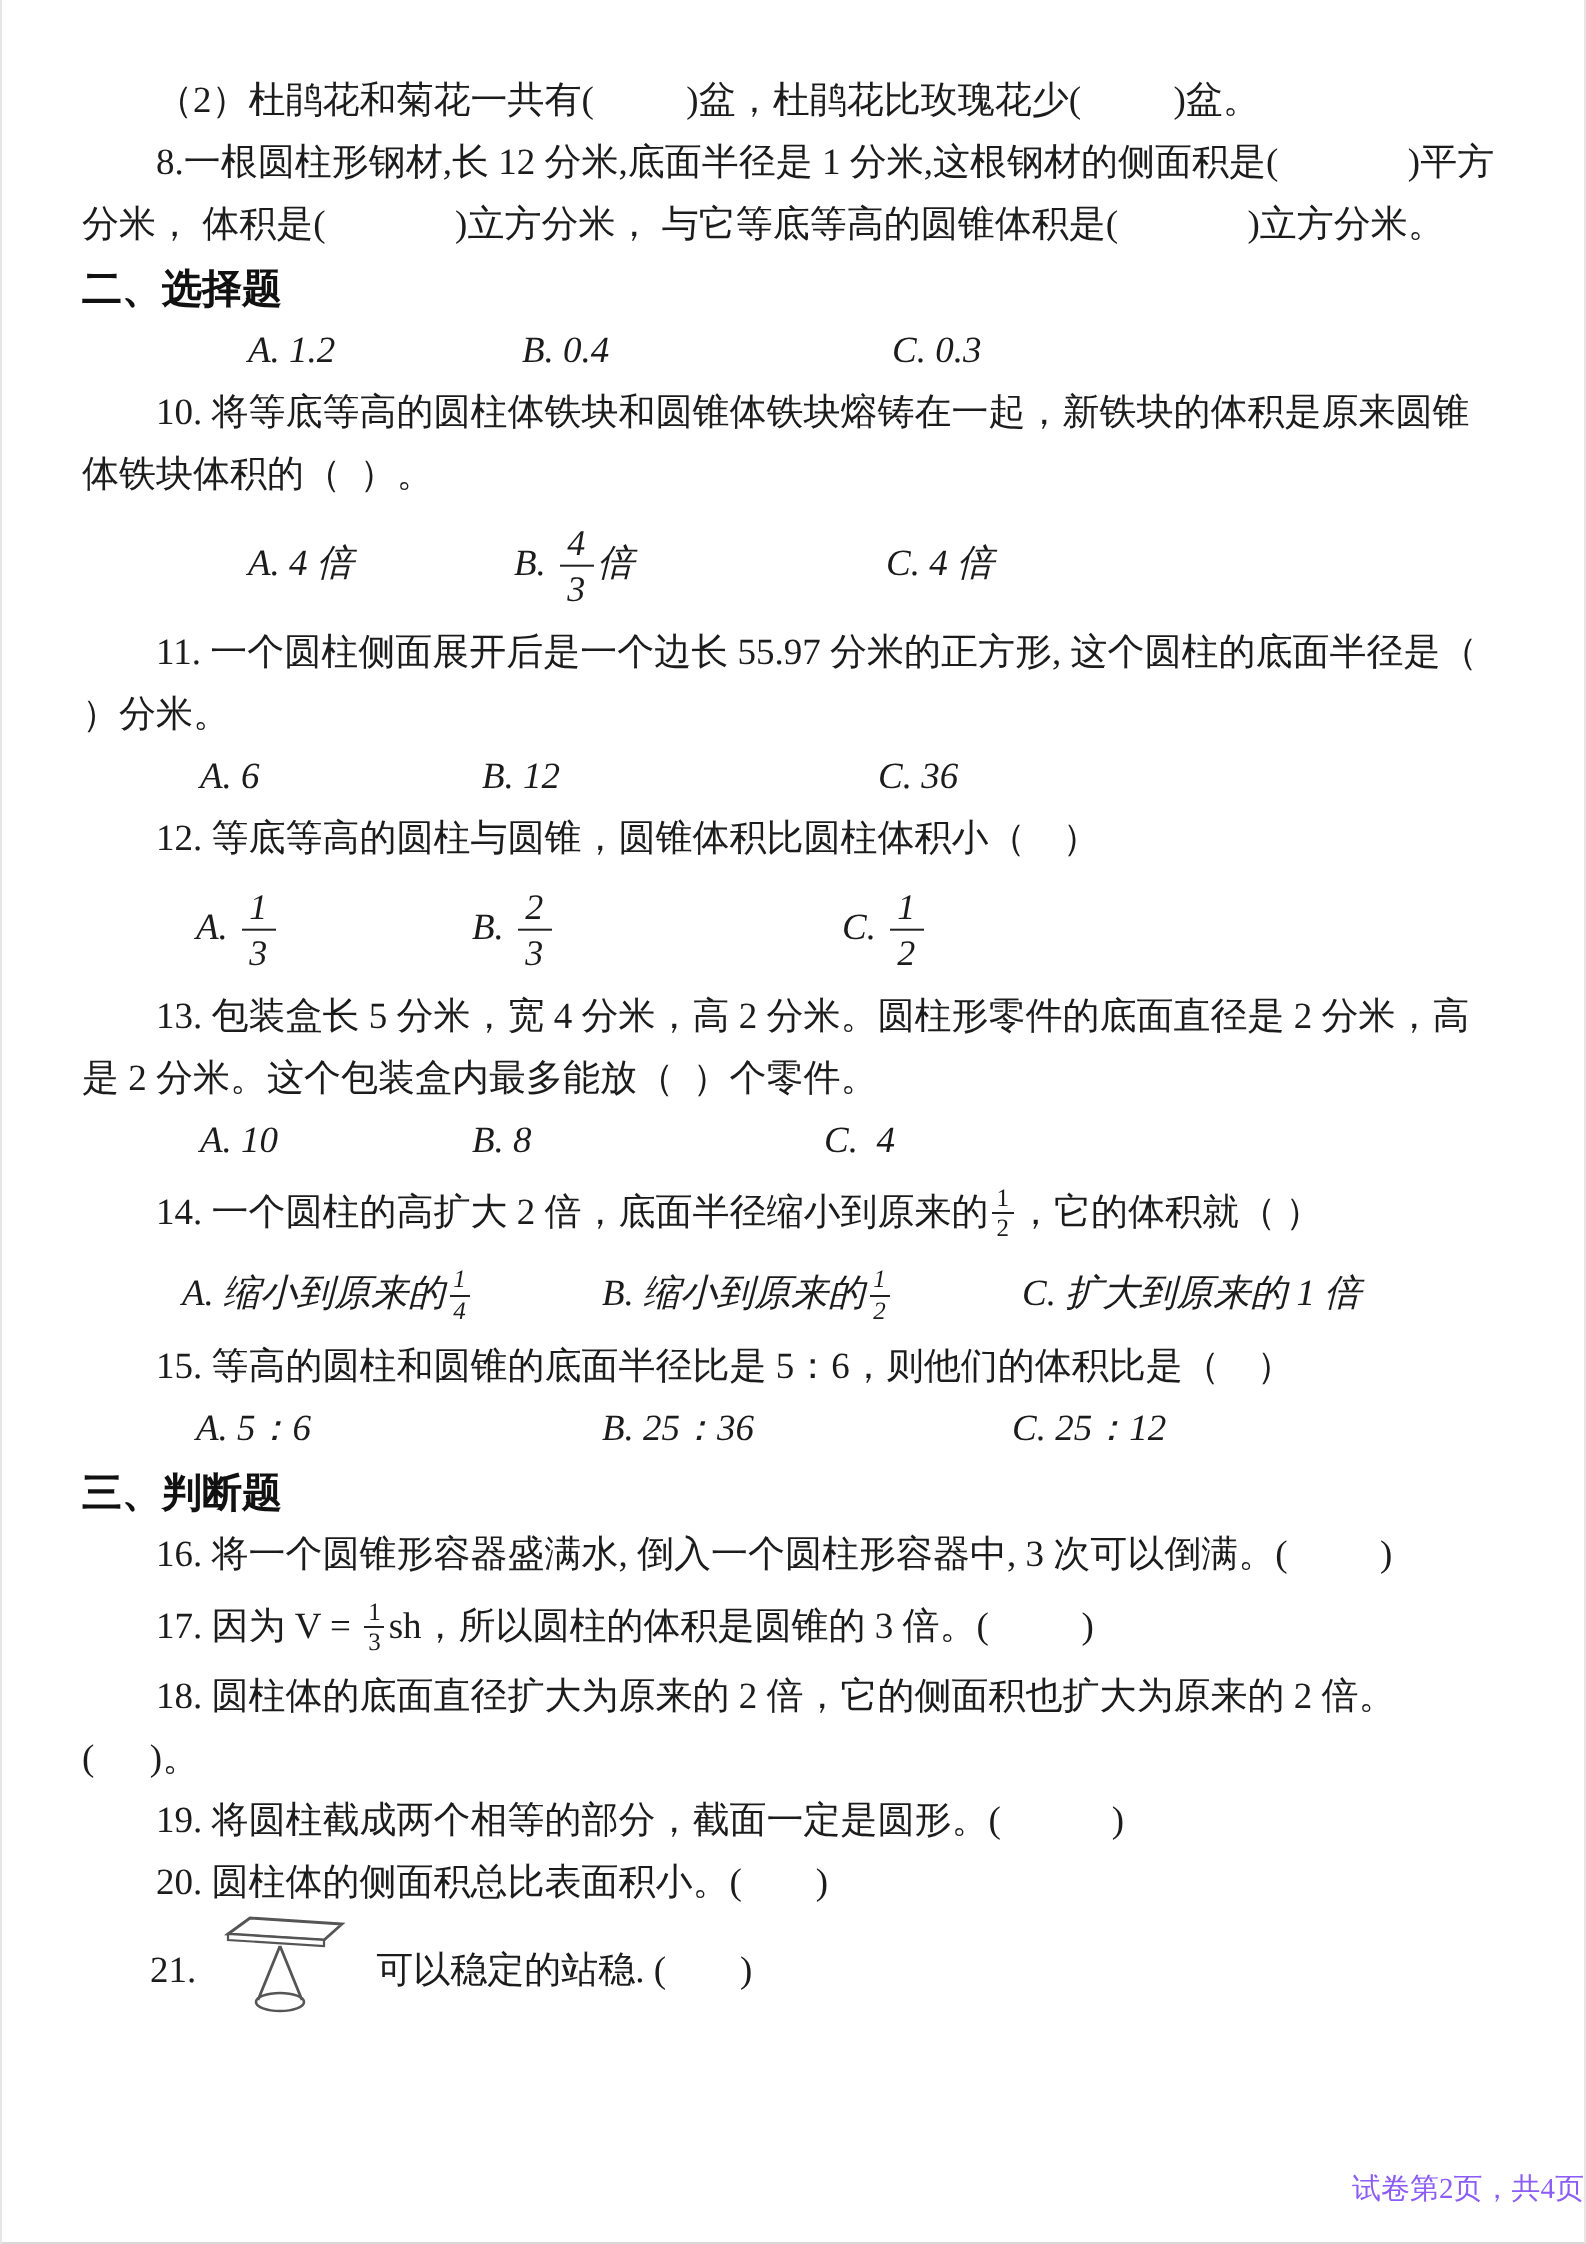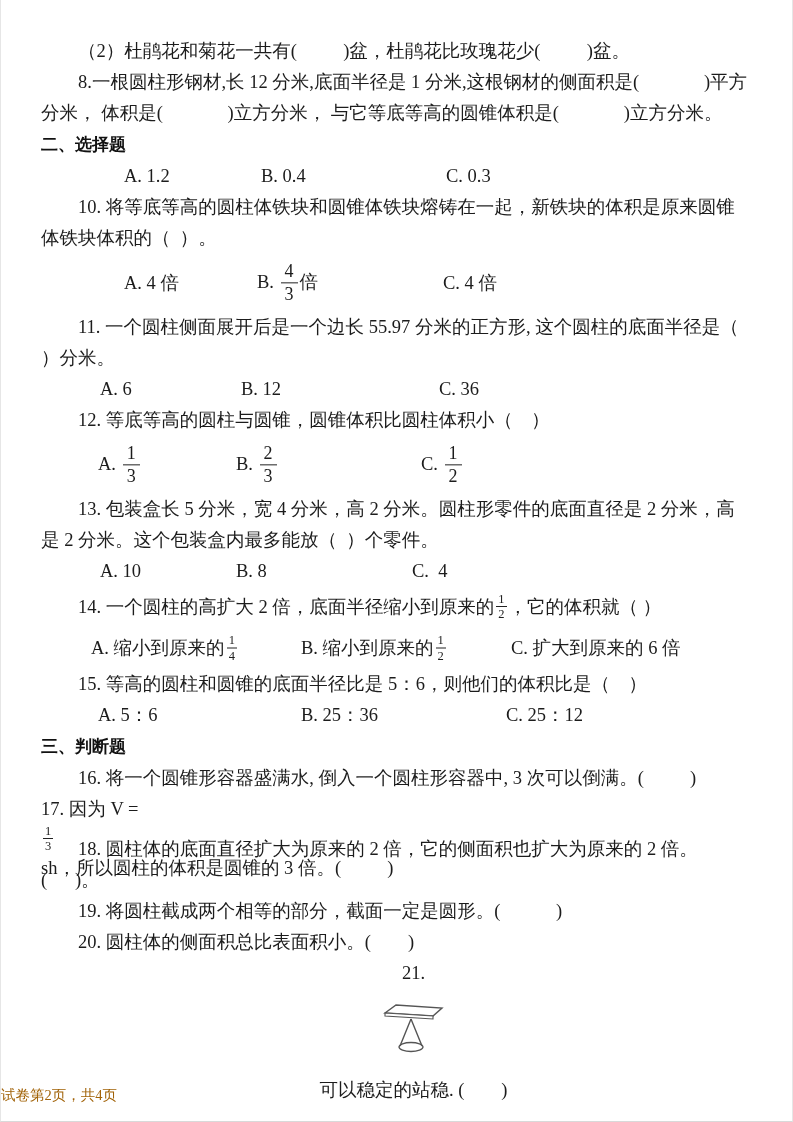--- a/index.html
+++ b/index.html
@@ -12,7 +12,7 @@
   }
   p.para{margin:0;white-space:pre-wrap;}
   .indent{text-indent:2em;}
-  h2.sec{margin:0;font-size:17px;font-weight:bold;line-height:32px;font-family:inherit;color:#111;}
+  h2.sec{margin:0;font-size:20px;font-weight:bold;line-height:32px;font-family:inherit;color:#111;}
   .opts{position:relative;height:31px;}
   .opts.tall{height:58px;}
   .opts.mid{height:42px;}

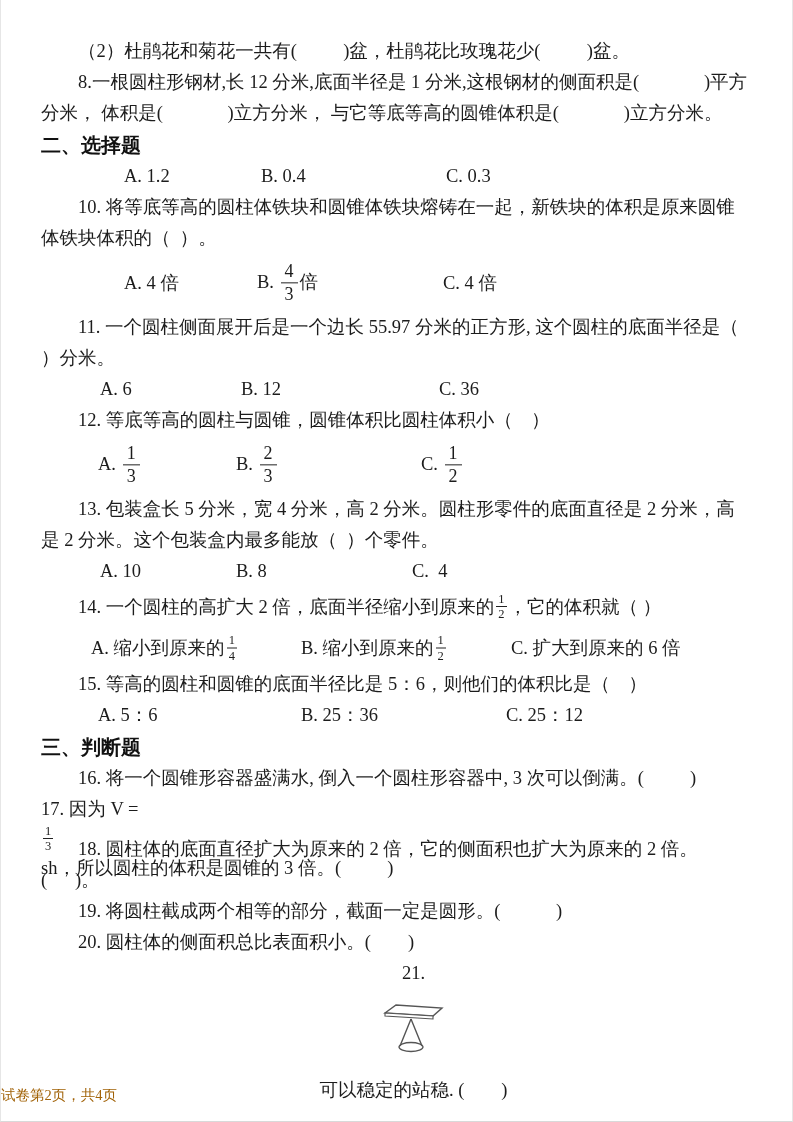--- a/index.html
+++ b/index.html
@@ -13,7 +13,7 @@
   p.para{margin:0;white-space:pre-wrap;}
   .indent{text-indent:2em;}
   h2.sec{margin:0;font-size:20px;font-weight:bold;line-height:32px;font-family:inherit;color:#111;}
-  .opts{position:relative;height:31px;}
+  .opts{position:relative;height:31px;font-style:italic;}
   .opts.tall{height:58px;}
   .opts.mid{height:42px;}
   .opt{position:absolute;top:0;white-space:pre;display:inline-flex;align-items:center;}

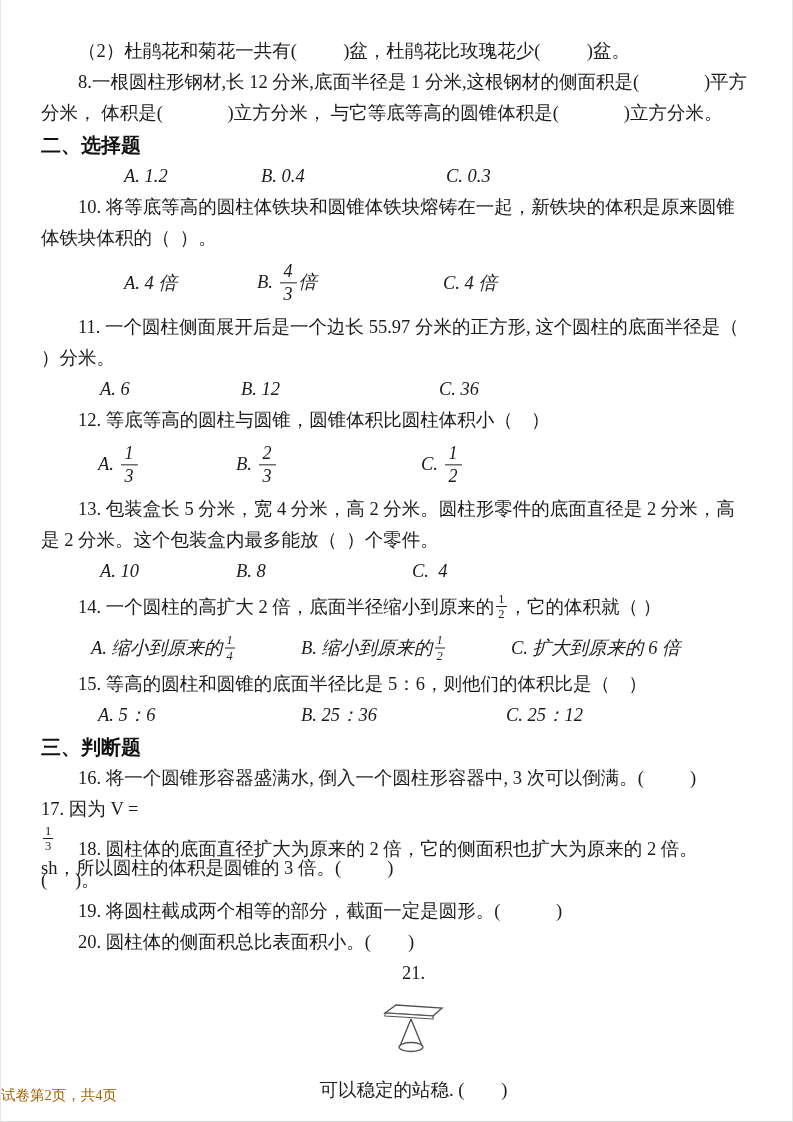--- a/index.html
+++ b/index.html
@@ -127,7 +127,7 @@
         <span class="den">2</span>
       </span>
     </span>
-    <span class="opt" style="left:470px">C. 扩大到原来的 6 倍</span>
+    <span class="opt" style="left:470px">C. 扩大到原来的 1 倍</span>
   </div>
 
   <p class="para indent">15. 等高的圆柱和圆锥的底面半径比是 5：6，则他们的体积比是（    ）</p>

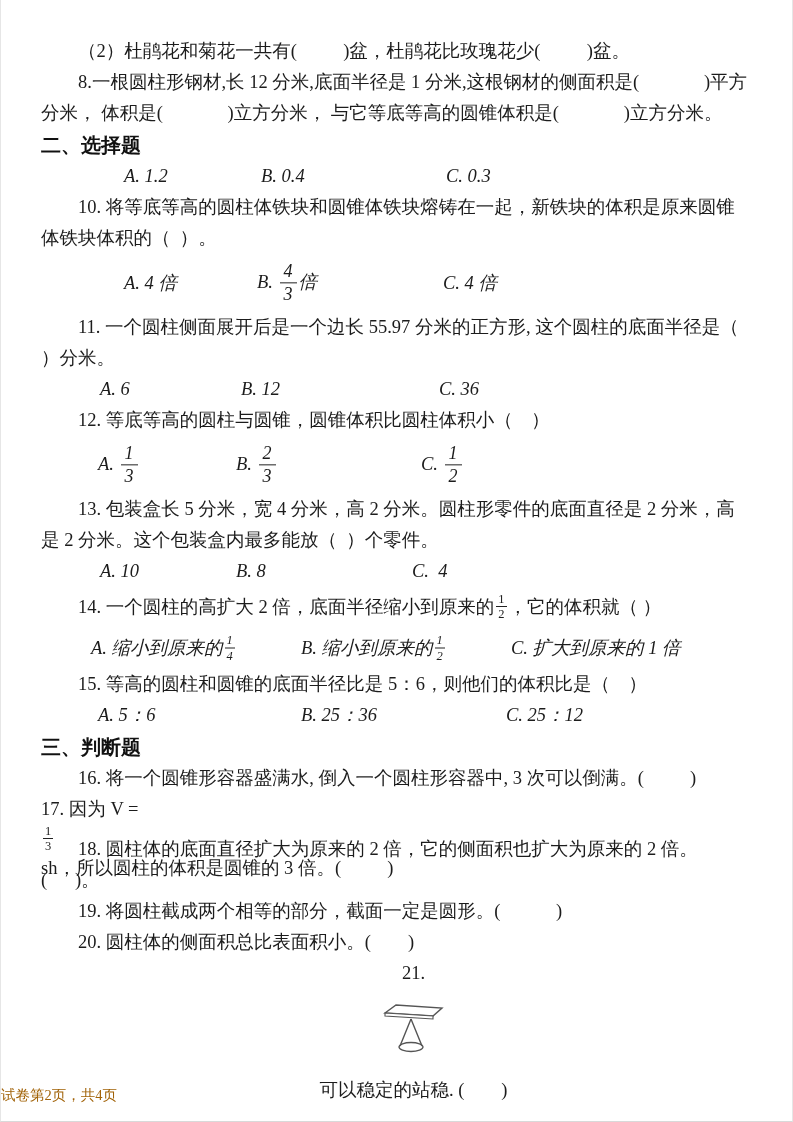--- a/index.html
+++ b/index.html
@@ -28,7 +28,7 @@
   .figure{flex:0 0 auto;display:inline-block;}
   .footer{position:absolute;left:0;bottom:16px;width:100%;text-align:left;
           font-size:14.5px;line-height:20px;color:#a16207;}
-  .row17{height:40px;display:flex;align-items:flex-start;white-space:pre-wrap;flex-direction:column;}
+  .row17{height:40px;display:flex;align-items:center;white-space:pre-wrap;}
   .row17 .lead{display:inline-block;width:2em;}
   .stem14{height:40px;display:flex;align-items:center;white-space:pre-wrap;}
   .stem14 .lead{display:inline-block;width:2em;}

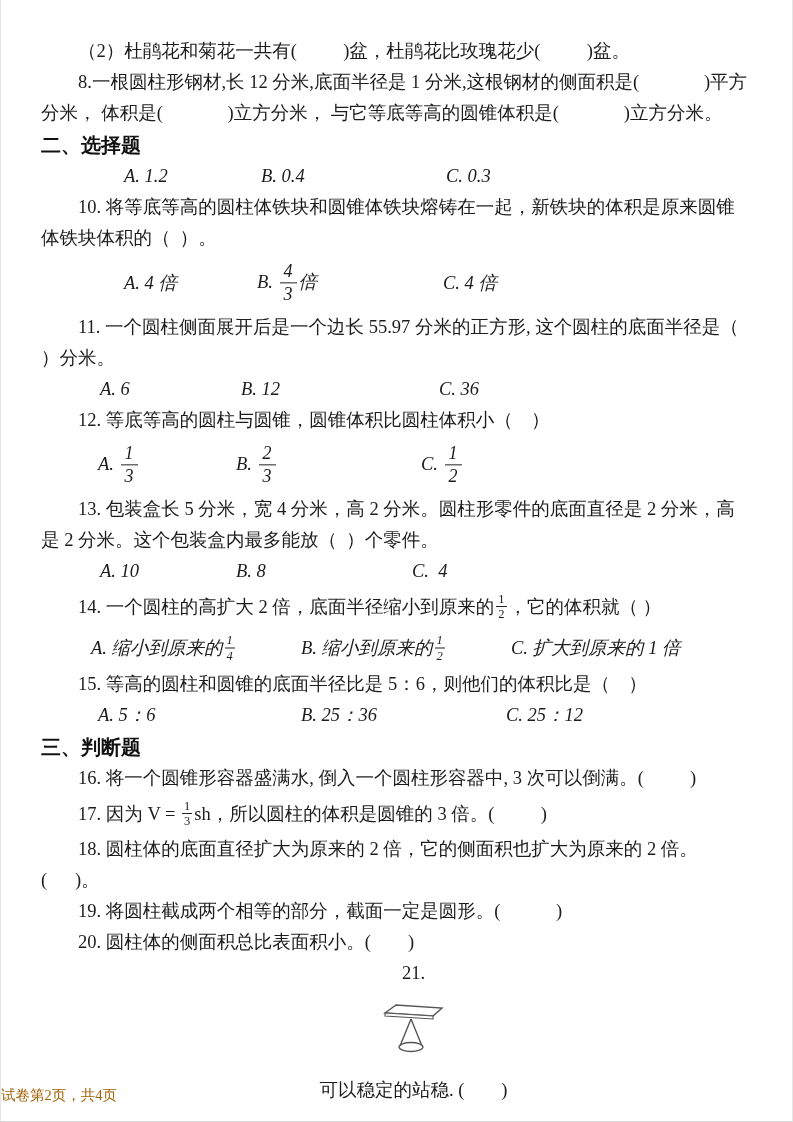--- a/index.html
+++ b/index.html
@@ -24,7 +24,7 @@
   .frac.big{font-size:18px;}
   .frac.small{font-size:12.5px;line-height:1.05;}
   .frac.small .num{padding:0 2px 0;border-bottom-width:1.2px;}
-  .q21row{display:flex;align-items:center;gap:12px;padding-left:34px;height:56px;flex-direction:column;}
+  .q21row{display:flex;align-items:center;gap:12px;padding-left:34px;height:56px;}
   .figure{flex:0 0 auto;display:inline-block;}
   .footer{position:absolute;left:0;bottom:16px;width:100%;text-align:left;
           font-size:14.5px;line-height:20px;color:#a16207;}

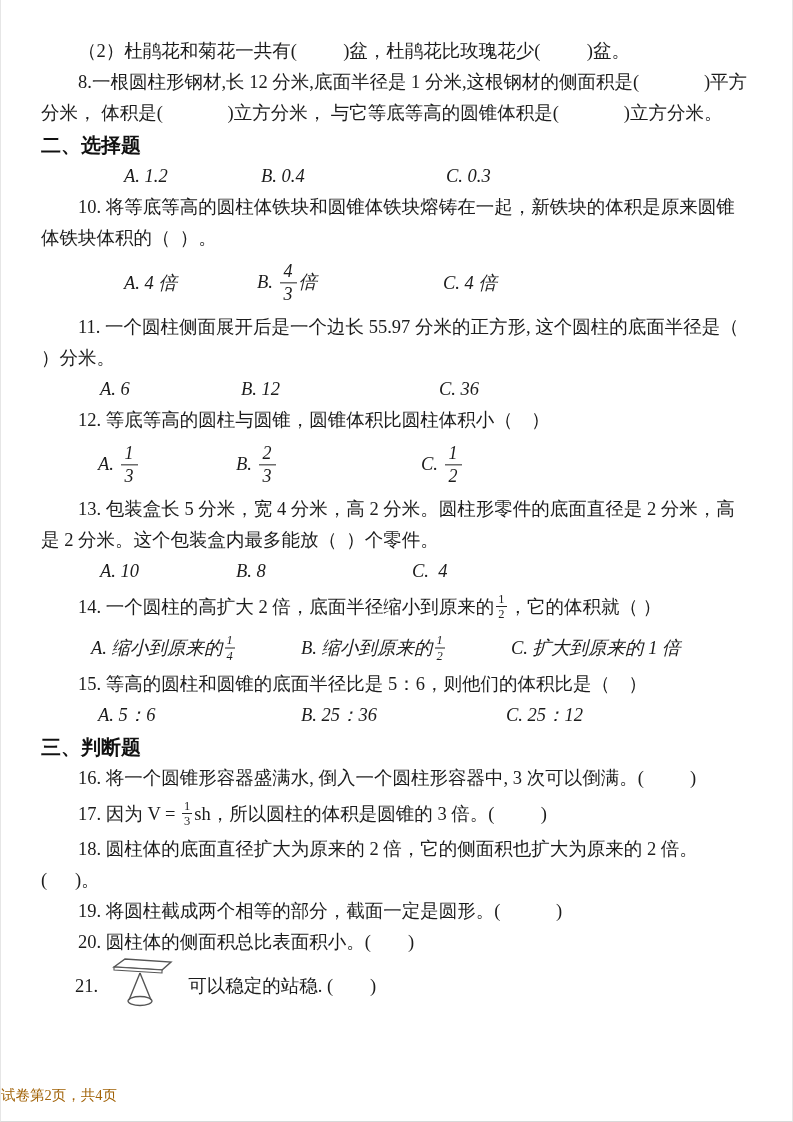--- a/index.html
+++ b/index.html
@@ -26,8 +26,8 @@
   .frac.small .num{padding:0 2px 0;border-bottom-width:1.2px;}
   .q21row{display:flex;align-items:center;gap:12px;padding-left:34px;height:56px;}
   .figure{flex:0 0 auto;display:inline-block;}
-  .footer{position:absolute;left:0;bottom:16px;width:100%;text-align:left;
-          font-size:14.5px;line-height:20px;color:#a16207;}
+  .footer{position:absolute;left:0;bottom:16px;width:100%;text-align:right;
+          font-size:14.5px;line-height:20px;color:#8b5cf6;}
   .row17{height:40px;display:flex;align-items:center;white-space:pre-wrap;}
   .row17 .lead{display:inline-block;width:2em;}
   .stem14{height:40px;display:flex;align-items:center;white-space:pre-wrap;}

